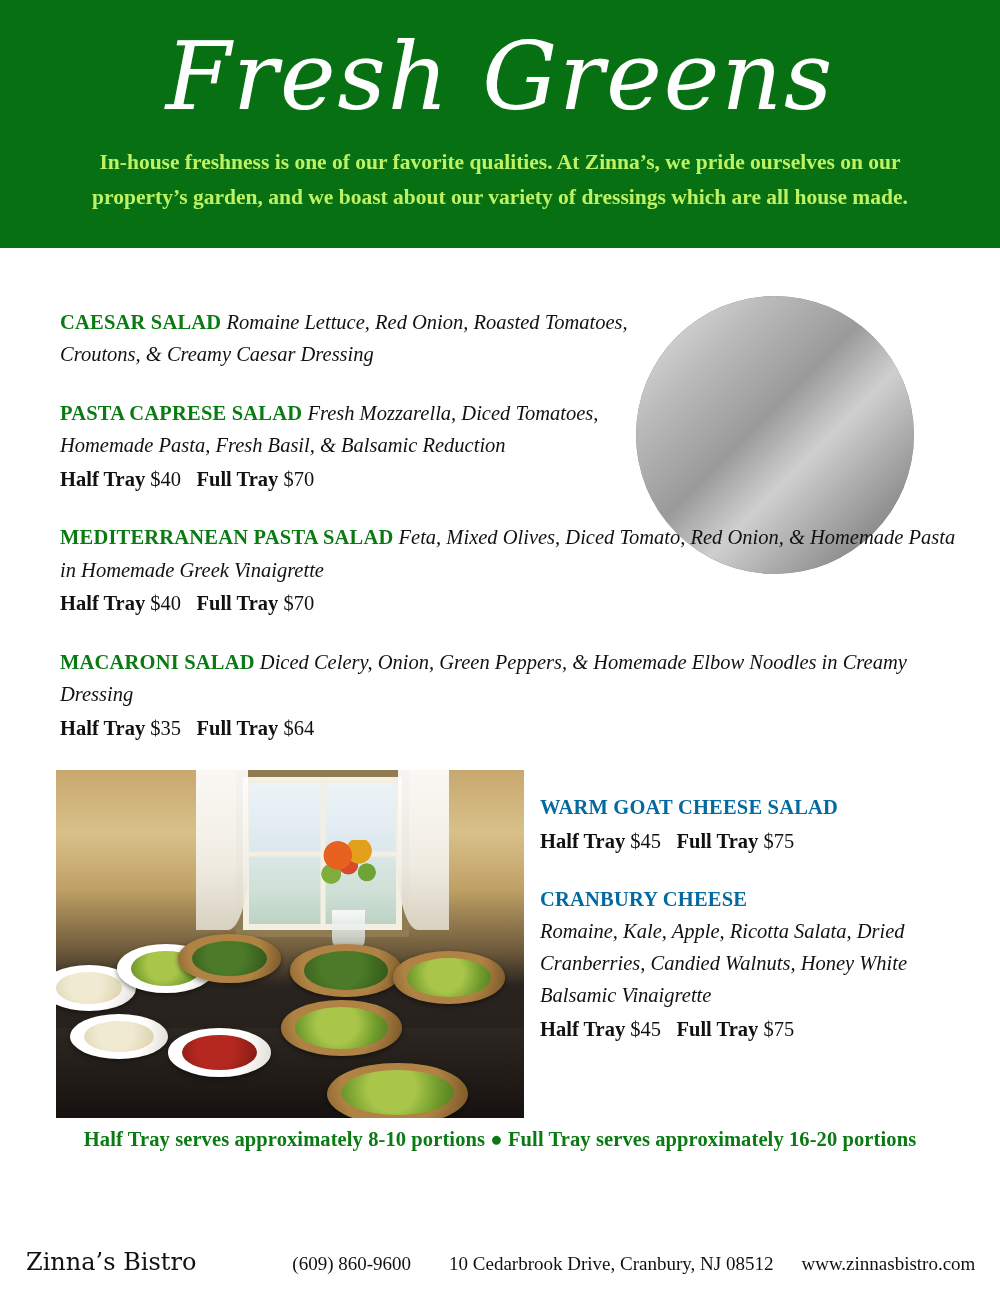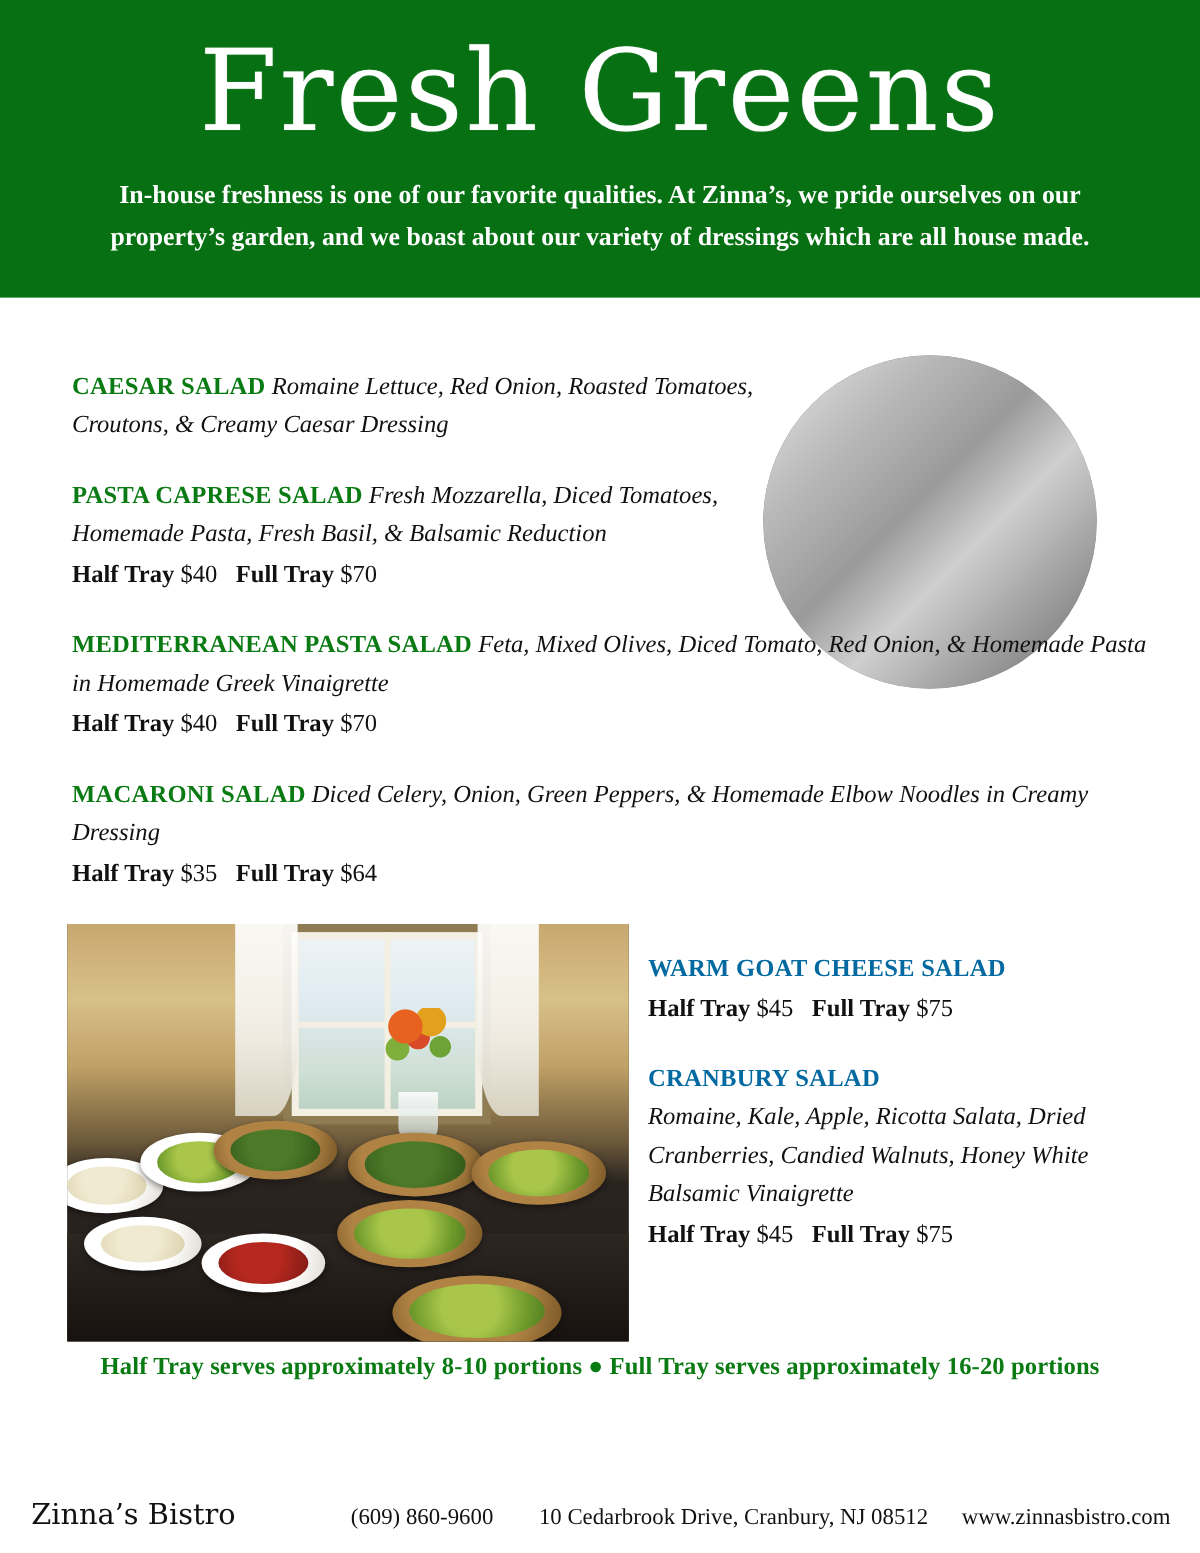--- a/index.html
+++ b/index.html
@@ -28,6 +28,7 @@
   }
   .header-title {
     font-family: "DejaVu Serif", serif;
+    font-style: italic;
     color: #ffffff;
     font-size: 94px;
     line-height: 1.18;

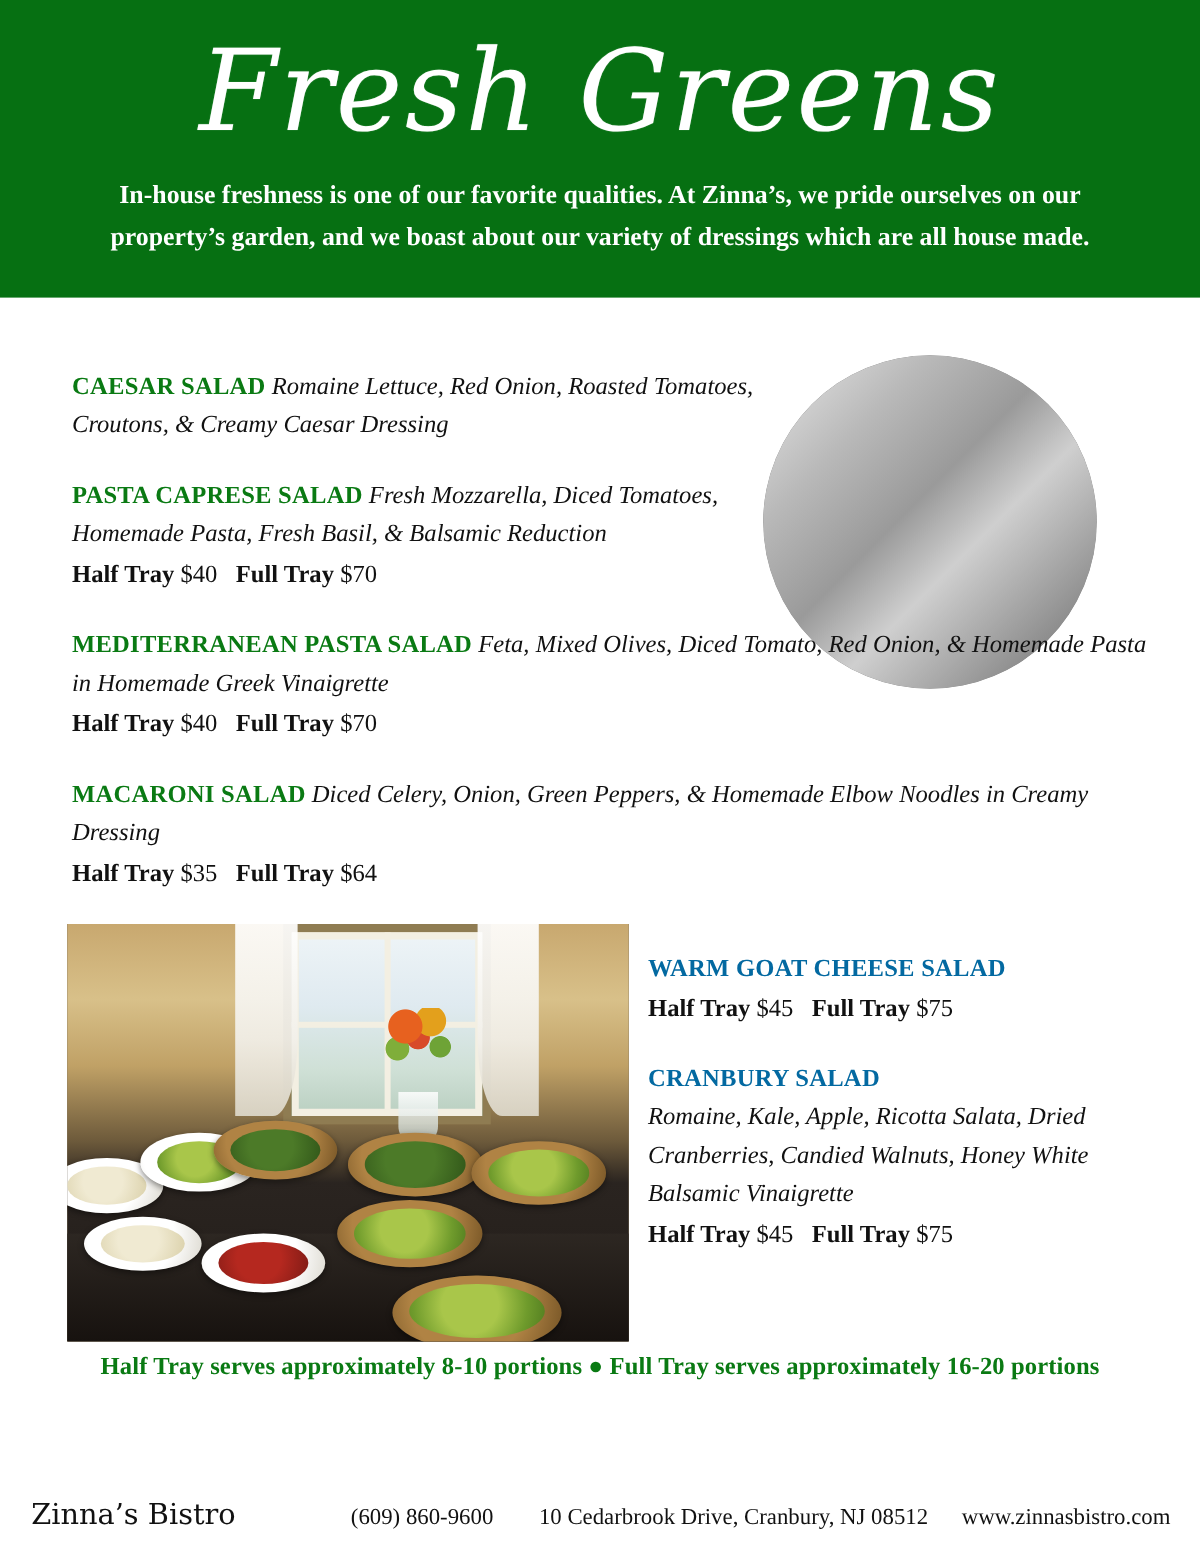--- a/index.html
+++ b/index.html
@@ -39,7 +39,7 @@
     text-shadow: 0 0 1px rgba(255,255,255,0.4);
   }
   .header-sub {
-    color: #ffffff;
+    color: #bef264;
     font-family: "Liberation Serif", serif;
     font-weight: bold;
     font-size: 21.5px;

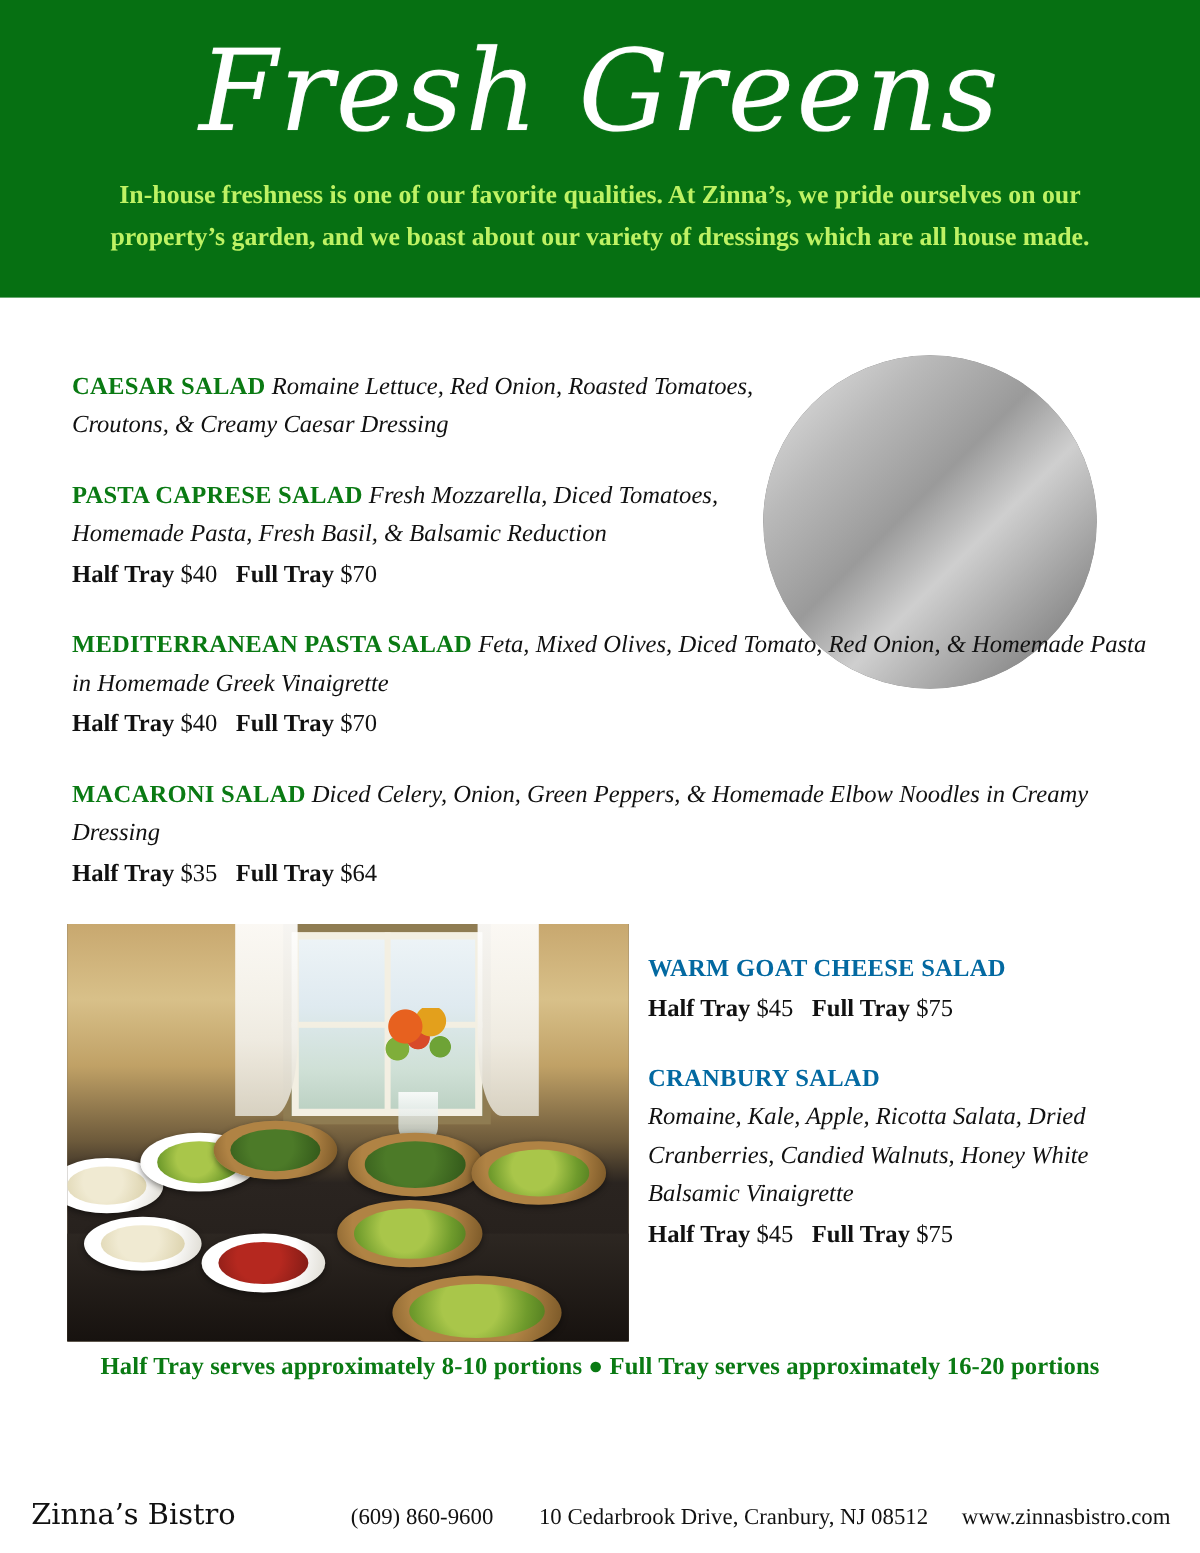--- a/index.html
+++ b/index.html
@@ -401,7 +401,7 @@
       </div>
 
       <div class="right-salad">
-        <div class="right-name">CRANBURY SALAD</div>
+        <div class="right-name">CRANBURY CHEESE</div>
         <div class="right-desc">Romaine, Kale, Apple, Ricotta Salata, Dried Cranberries, Candied Walnuts, Honey White Balsamic Vinaigrette</div>
         <div class="price-line">
           <span class="price-label">Half Tray</span>

